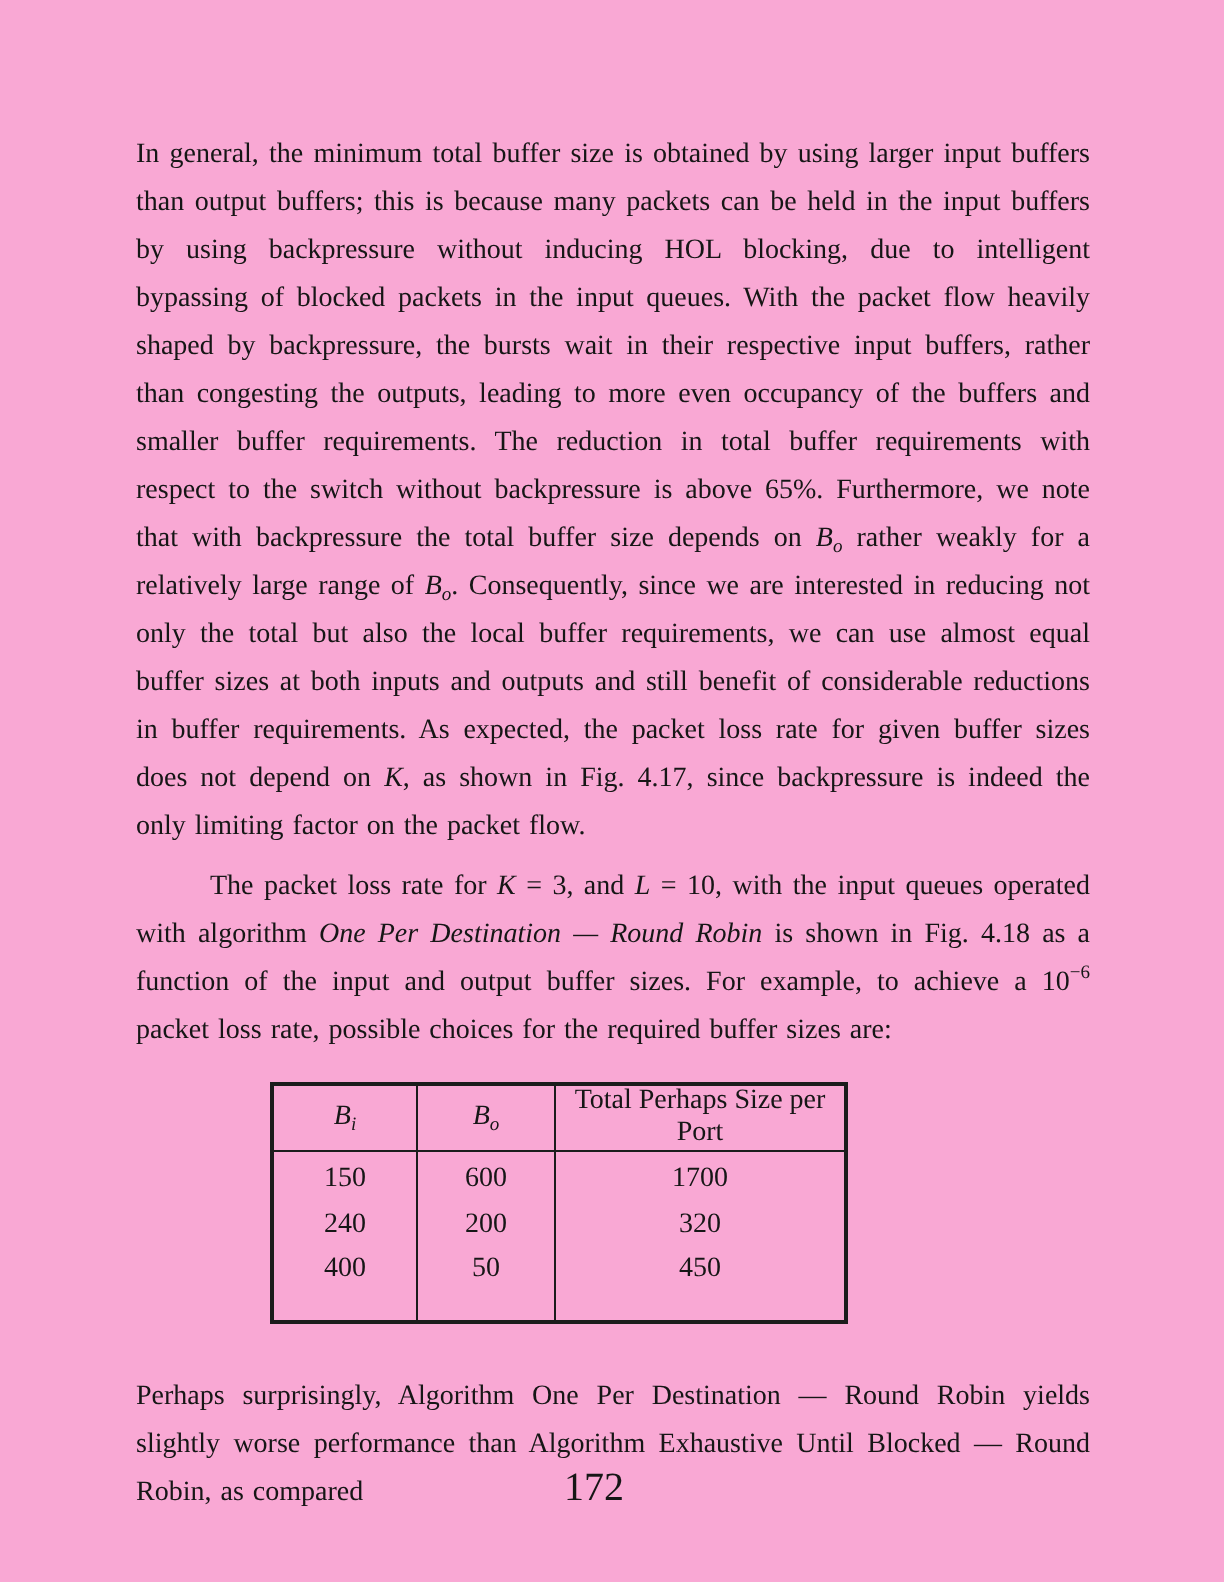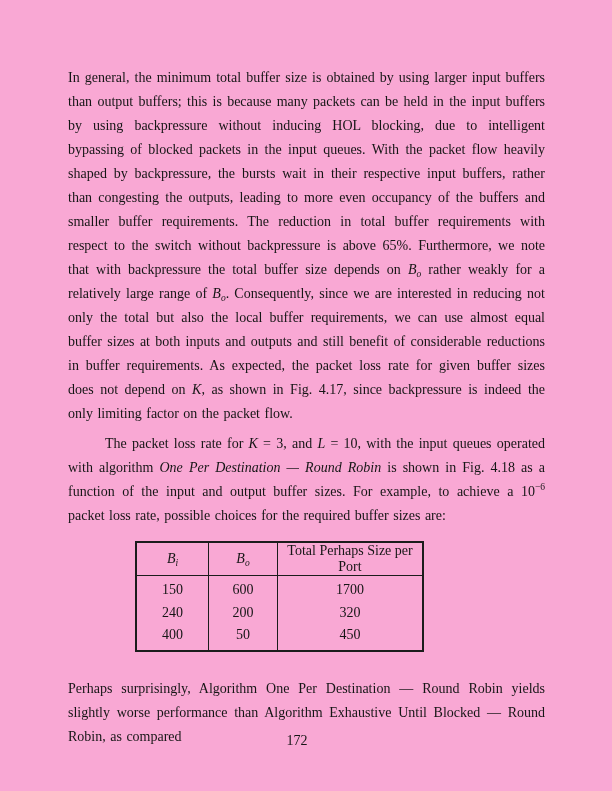--- a/index.html
+++ b/index.html
@@ -70,7 +70,7 @@
     height: 22.5px;
   }
   table.data-table tbody tr:first-child td { padding-top: 3px; text-align: center; }
-  table.data-table tbody tr:last-child td { padding-bottom: 3px; }
+  table.data-table tbody tr:last-child td { padding-bottom: 13px; }
   table.data-table th:nth-child(1), table.data-table td:nth-child(1) { width: 71px; }
   table.data-table th:nth-child(2), table.data-table td:nth-child(2) { width: 68px; }
   table.data-table th:nth-child(3), table.data-table td:nth-child(3) { width: 144px; }

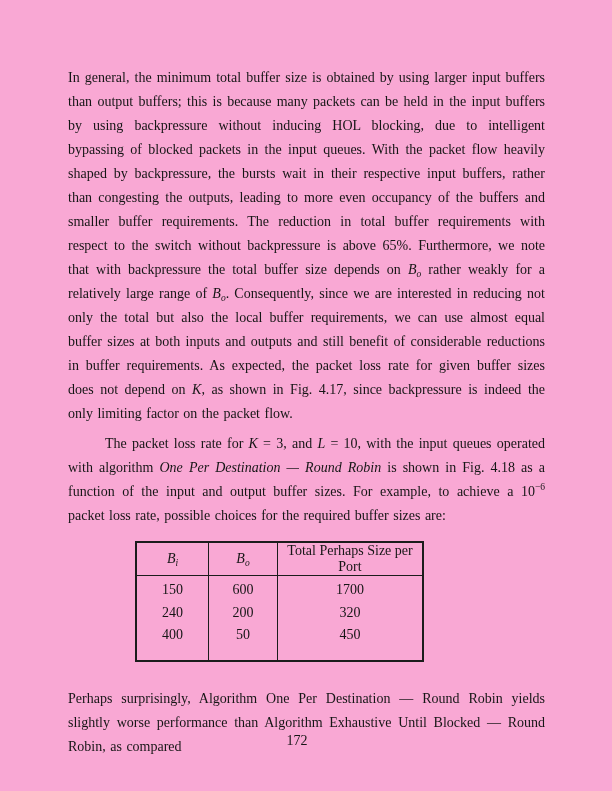--- a/index.html
+++ b/index.html
@@ -80,7 +80,7 @@
     left: 0;
     width: 594px; 
     text-align: center;
-    font-size: 14px;
+    font-size: 20px;
   }
 </style>
 </head>

